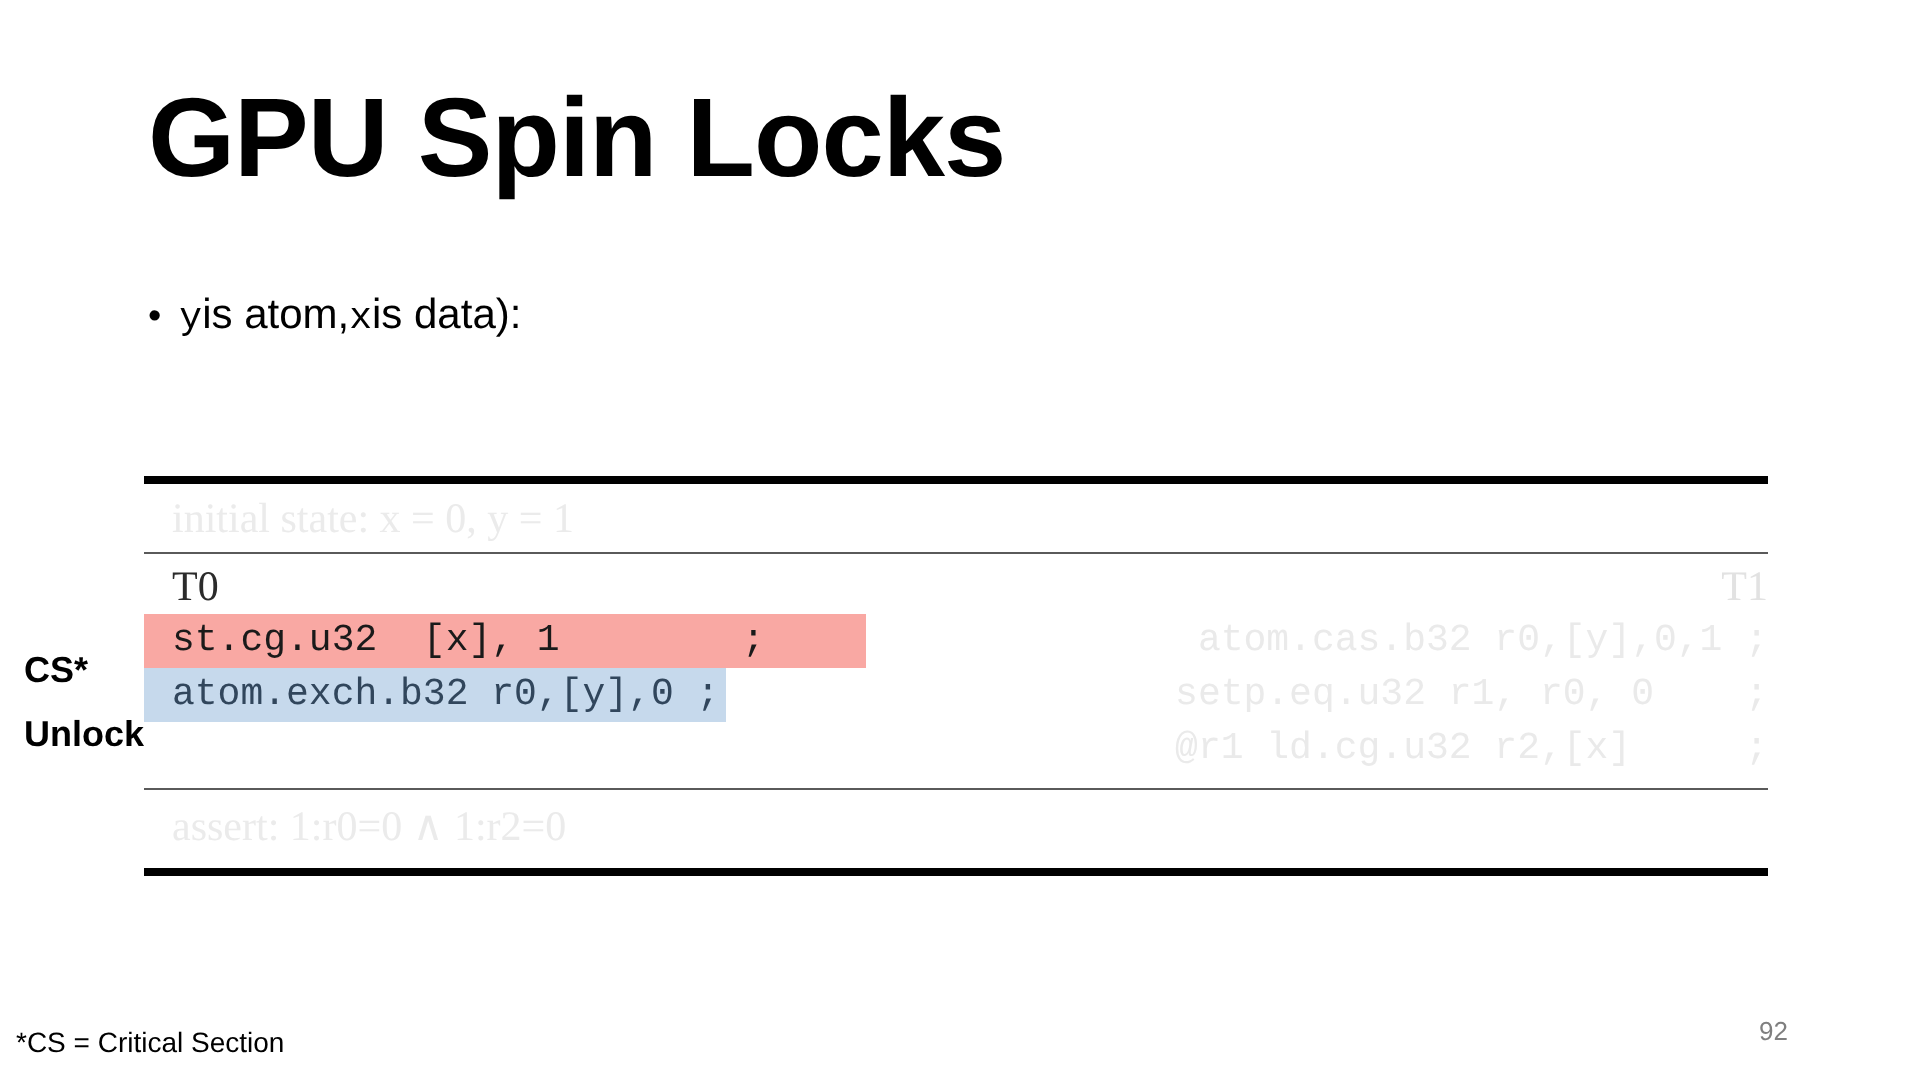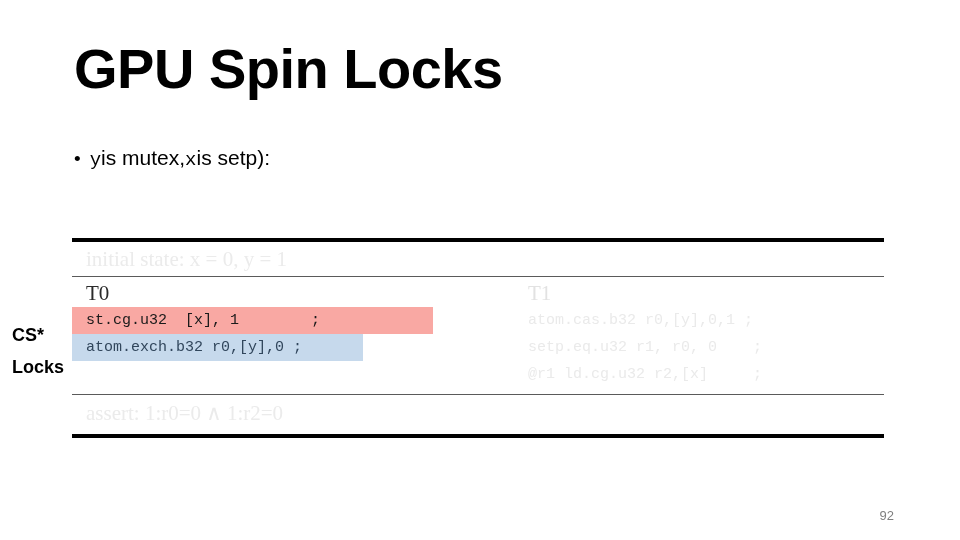--- a/index.html
+++ b/index.html
@@ -179,7 +179,7 @@
   <div class="bullet-row">
     <span class="bullet-dot">•</span>
     <span class="mono-inline">y</span>
-    <span> is mutex, </span>
+    <span> is atom, </span>
     <span class="mono-inline">x</span>
     <span> is setp):</span>
   </div>

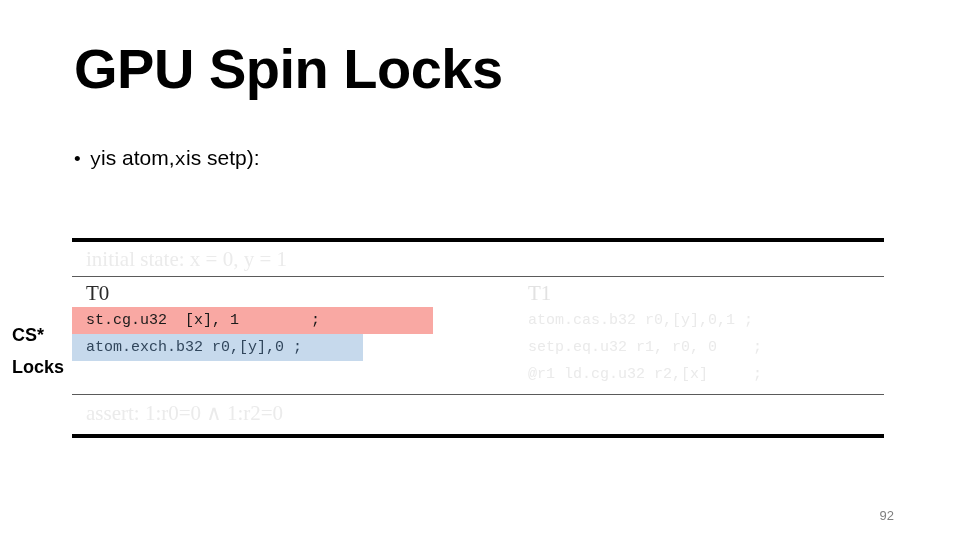--- a/index.html
+++ b/index.html
@@ -181,7 +181,7 @@
     <span class="mono-inline">y</span>
     <span> is atom, </span>
     <span class="mono-inline">x</span>
-    <span> is setp):</span>
+    <span> is data):</span>
   </div>
 
   <div class="litmus">

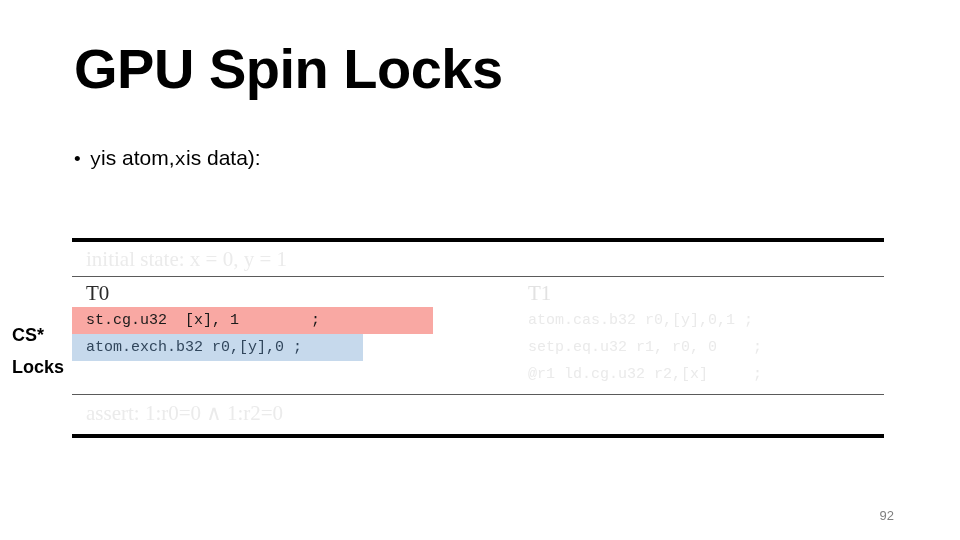--- a/index.html
+++ b/index.html
@@ -91,7 +91,7 @@
     position: relative;
   }
   .col-t0 { width: 442px; }
-  .col-t1 { width: 370px; }
+  .col-t1 { width: 370px; text-align: right; }
 
   .thread-head {
     font-family: "Liberation Serif", serif;

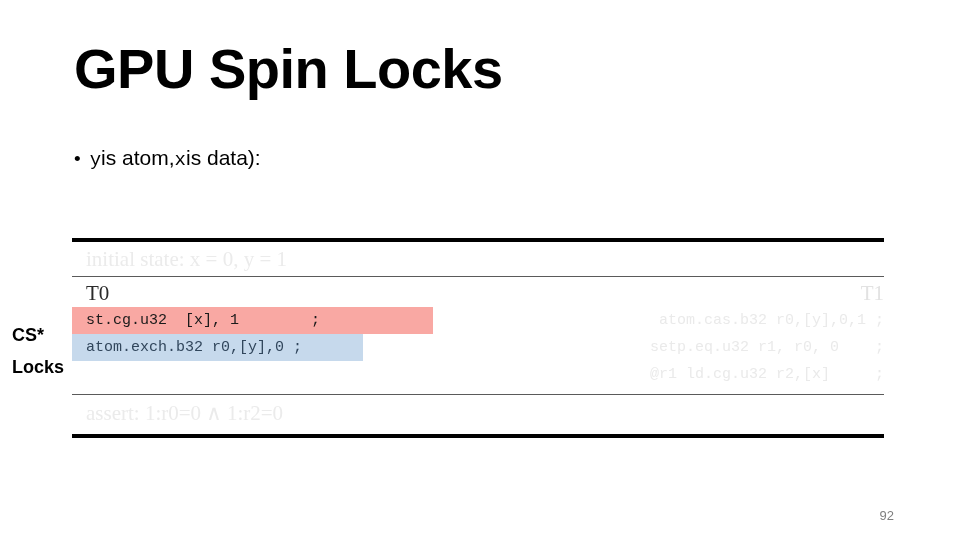--- a/index.html
+++ b/index.html
@@ -106,7 +106,7 @@
 
   .code-line {
     font-family: "Liberation Mono", "DejaVu Sans Mono", monospace;
-    font-size: 15px;
+    font-size: 19px;
     height: 27px;
     line-height: 27px;
     padding-left: 14px;

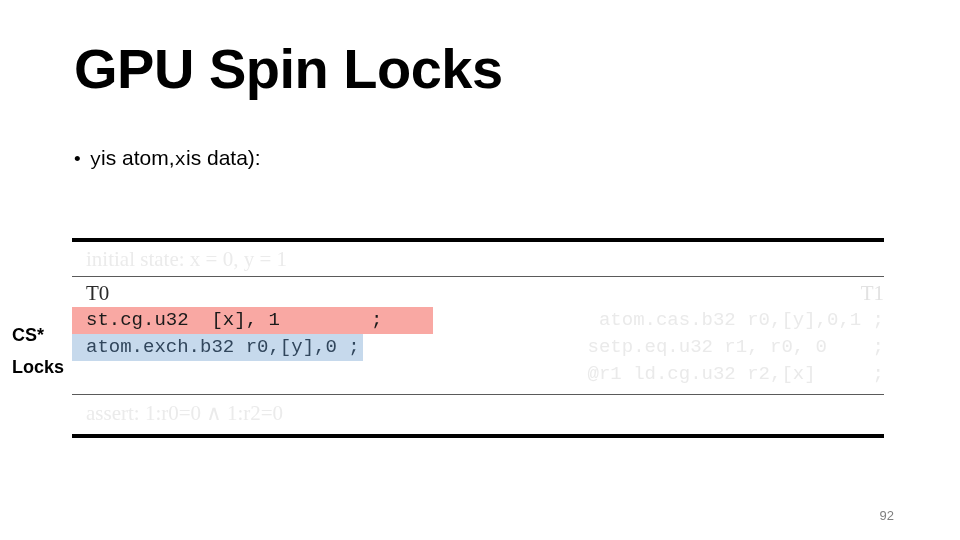--- a/index.html
+++ b/index.html
@@ -217,7 +217,7 @@
   </div>
 
   <div class="side-label" id="side-cs">CS*</div>
-  <div class="side-label" id="side-unlock">Locks</div>
+  <div class="side-label" id="side-unlock">Unlock</div>
 
 
   <div class="page-number">92</div>

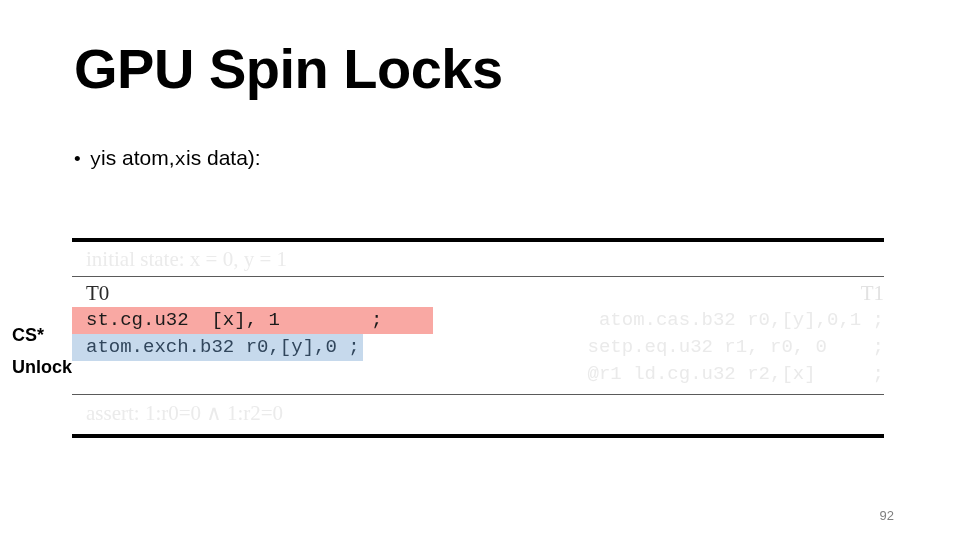--- a/index.html
+++ b/index.html
@@ -219,6 +219,7 @@
   <div class="side-label" id="side-cs">CS*</div>
   <div class="side-label" id="side-unlock">Unlock</div>
 
+  <div class="footnote">*CS = Critical Section</div>
 
   <div class="page-number">92</div>
 

